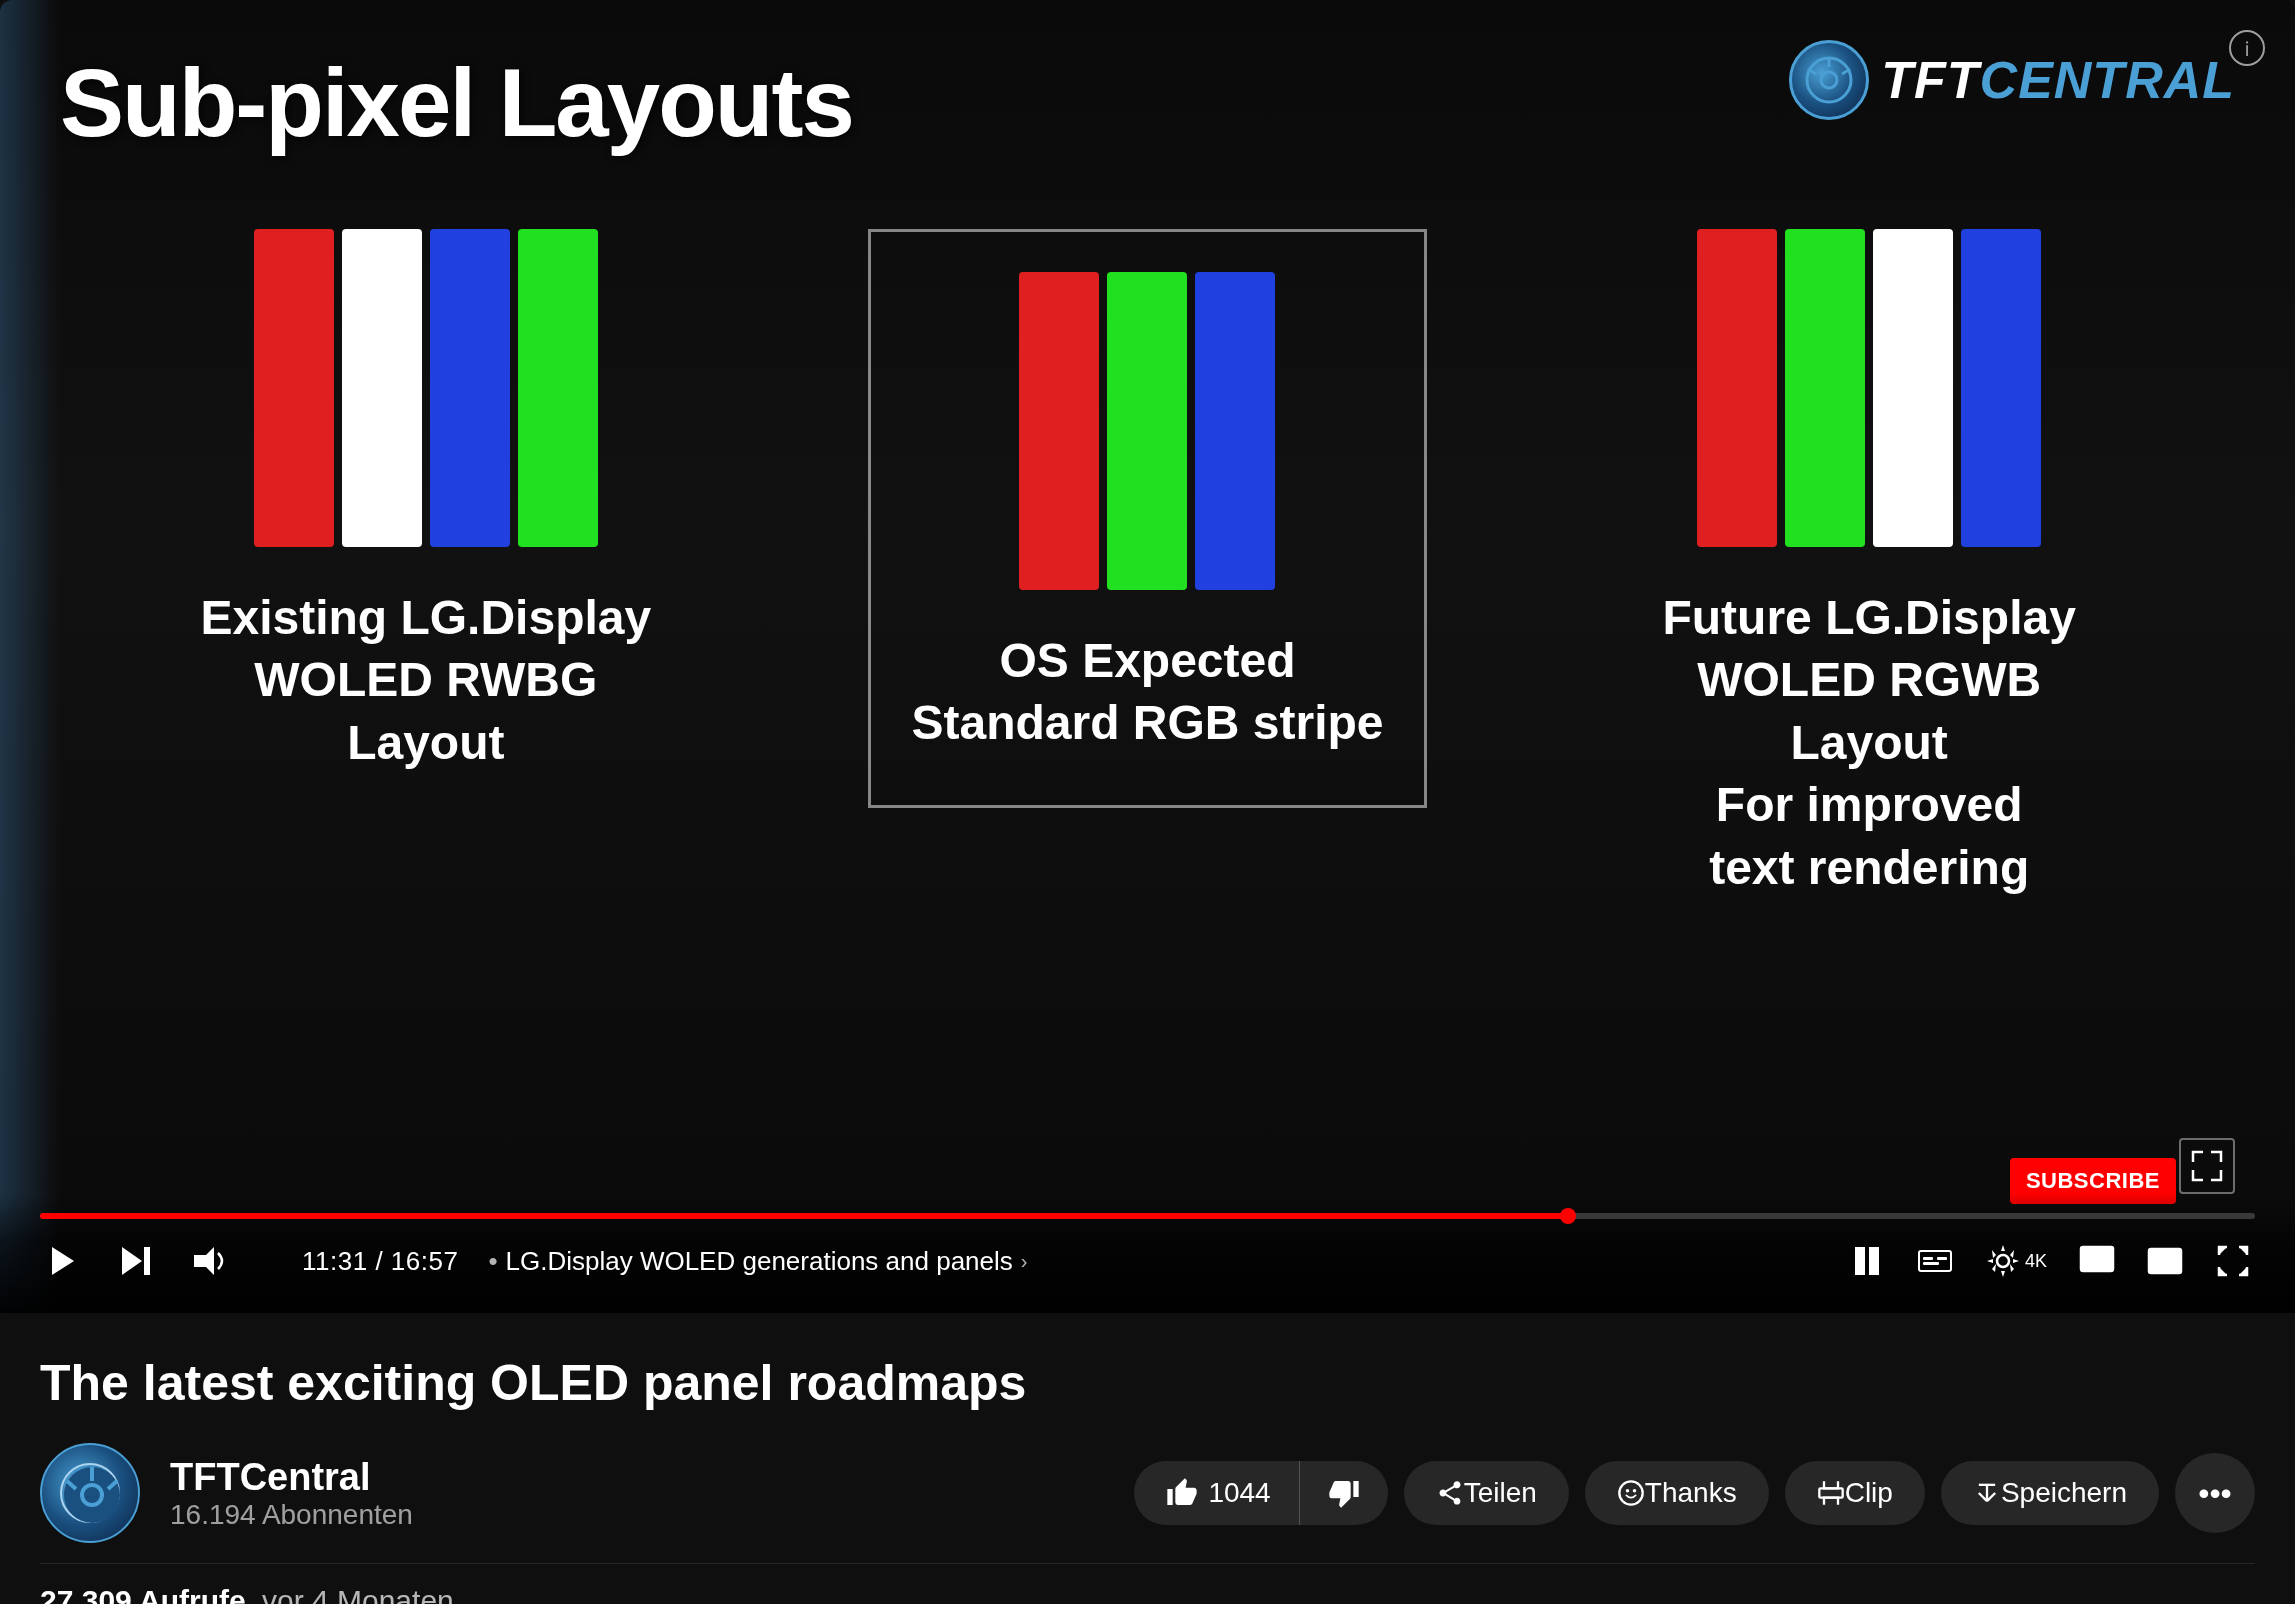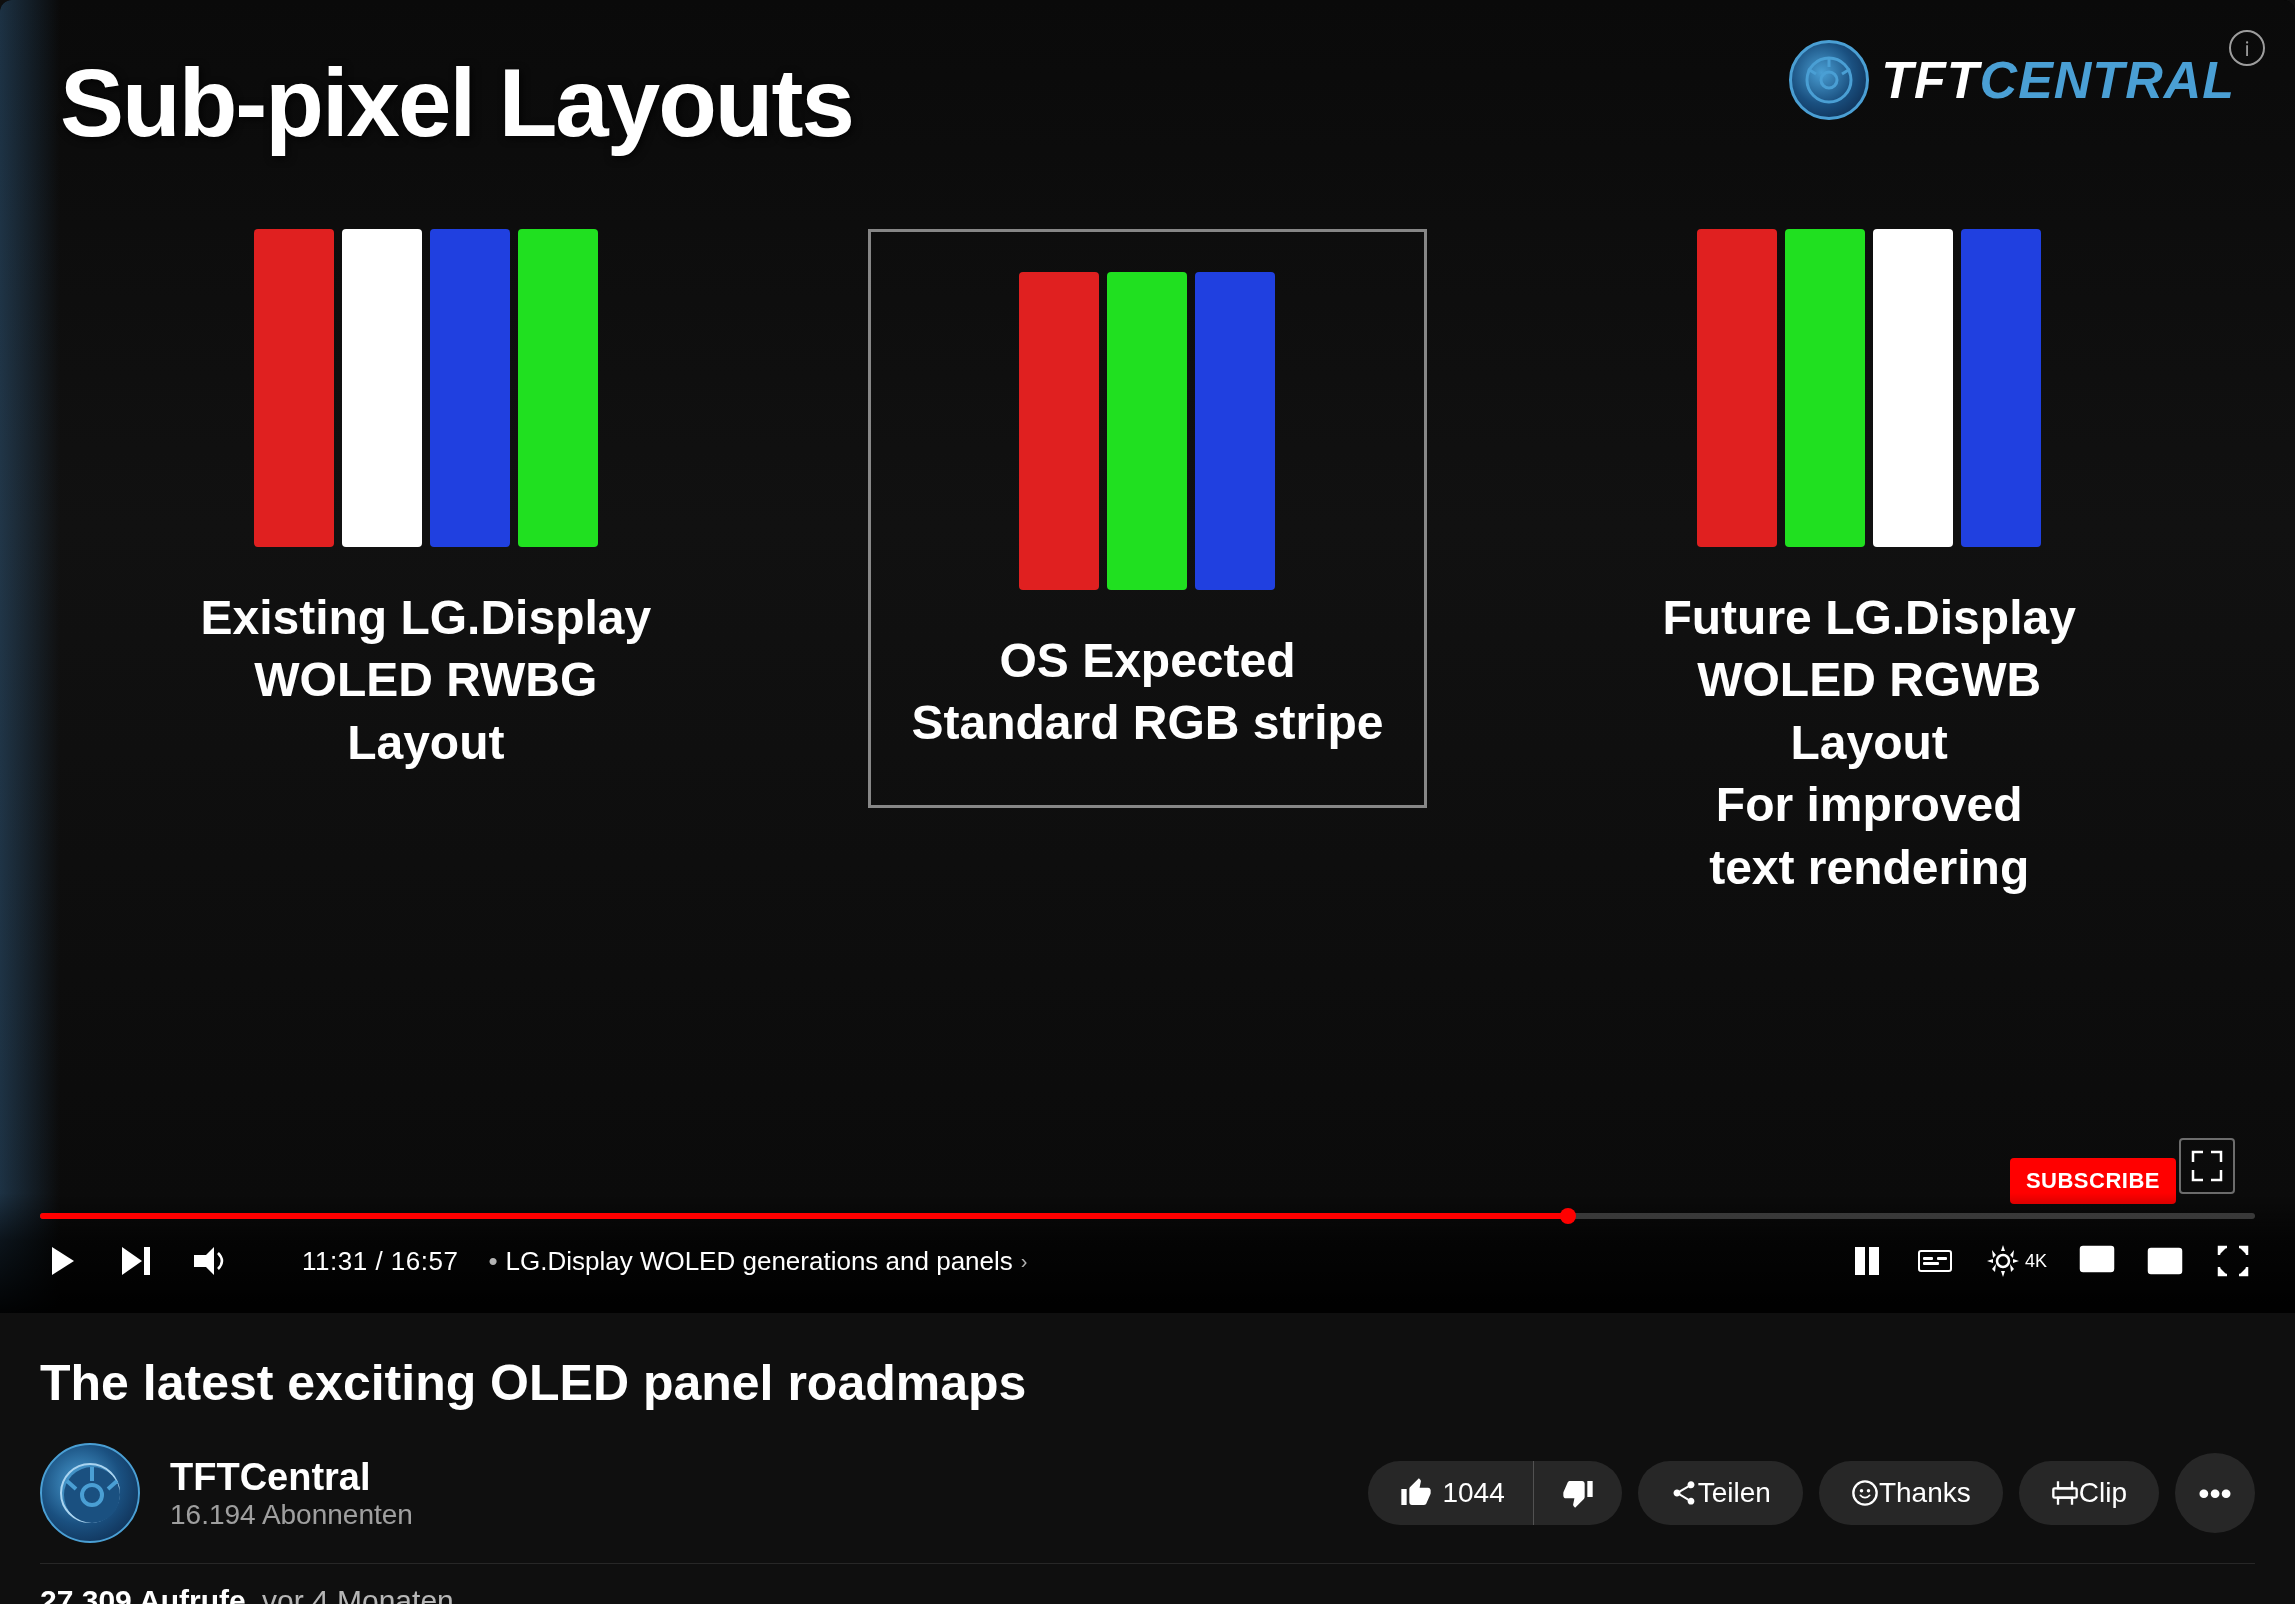--- a/index.html
+++ b/index.html
@@ -700,6 +700,15 @@
           <span>Clip</span>
         </button>
 
+        <button class="action-btn">
+          <svg width="28" height="28" viewBox="0 0 24 24" fill="none" stroke="white" stroke-width="2">
+            <line x1="12" y1="5" x2="12" y2="19"></line>
+            <line x1="5" y1="12" x2="12" y2="19"></line>
+            <line x1="19" y1="12" x2="12" y2="19"></line>
+            <line x1="5" y1="5" x2="19" y2="5"></line>
+          </svg>
+          <span>Speichern</span>
+        </button>
 
         <button class="more-btn">
           <span>•••</span>

